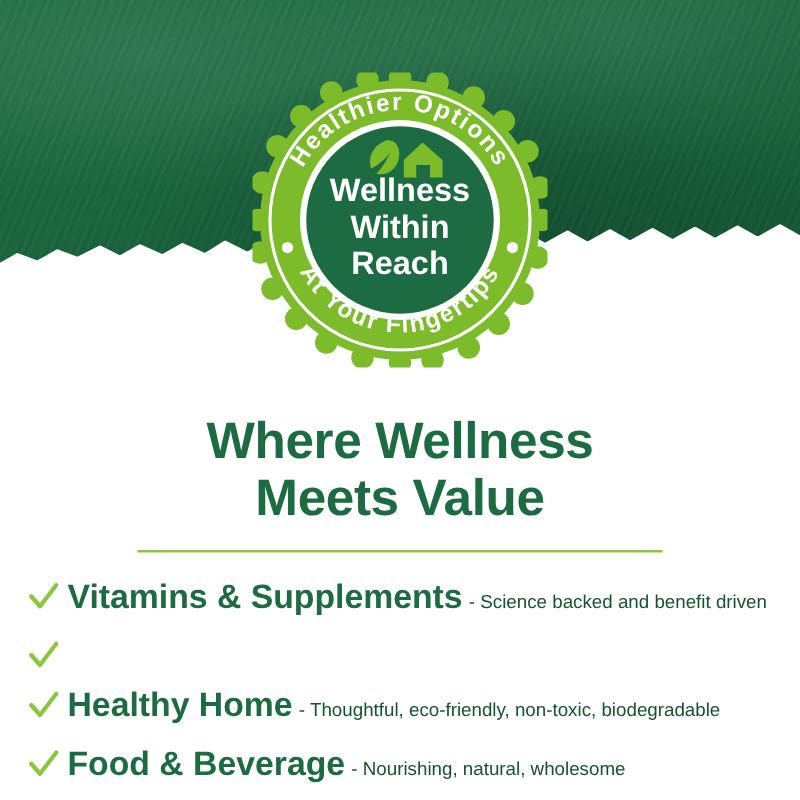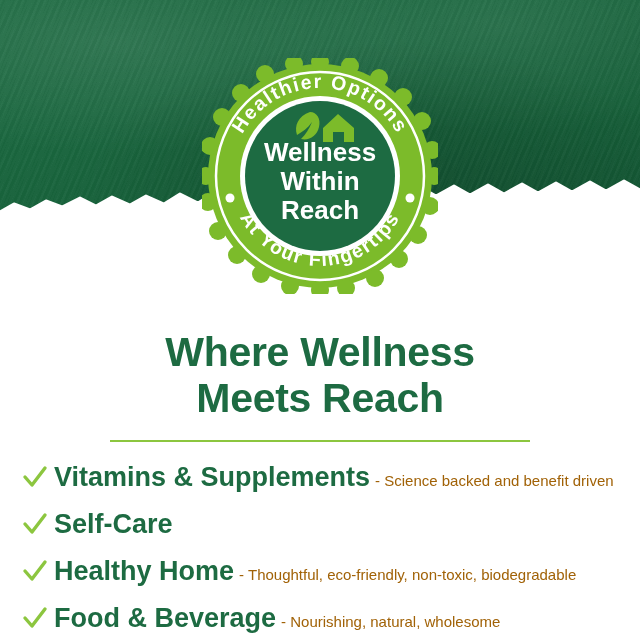--- a/index.html
+++ b/index.html
@@ -207,7 +207,7 @@
 
   <div class="headline">
     <span class="line">Where Wellness</span>
-    <span class="line">Meets Reach</span>
+    <span class="line">Meets Value</span>
   </div>
 
   <div class="rule"></div>

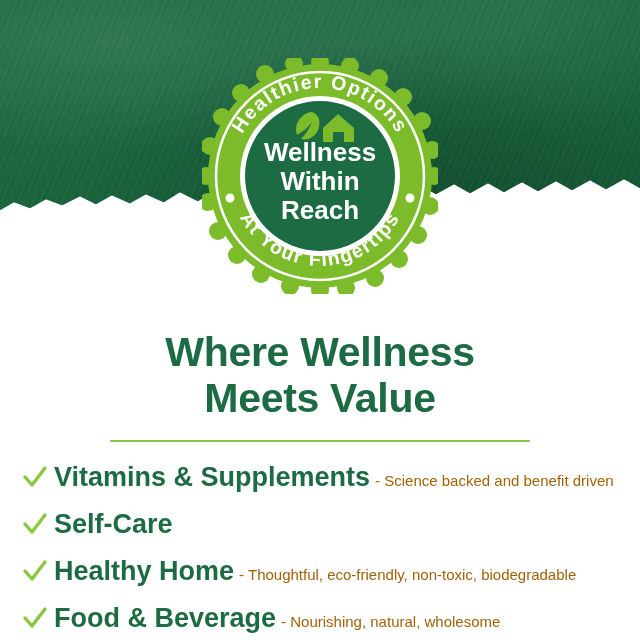--- a/index.html
+++ b/index.html
@@ -108,7 +108,7 @@
     white-space: nowrap;
   }
   .bullet-desc {
-    color: #a16207;
+    color: #14532d;
     font-size: 15px;
     font-weight: normal;
     margin-left: 5px;

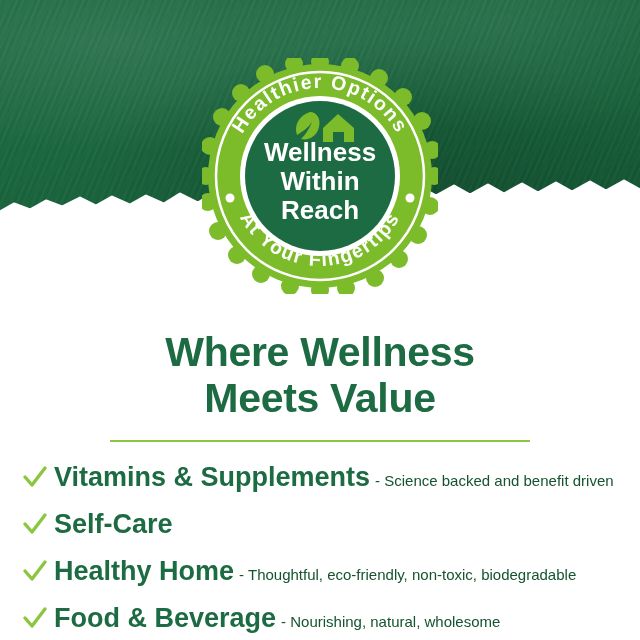--- a/index.html
+++ b/index.html
@@ -229,7 +229,6 @@
       <svg class="check" viewBox="0 0 26 26">
         <path d="M3,13 L10,21 L23,4" fill="none" stroke="#8cc63f" stroke-width="3.4" stroke-linecap="round" stroke-linejoin="round"></path>
       </svg>
-      <span class="bullet-title">Self-Care</span>
     </div>
 
     <div class="bullet-row">

